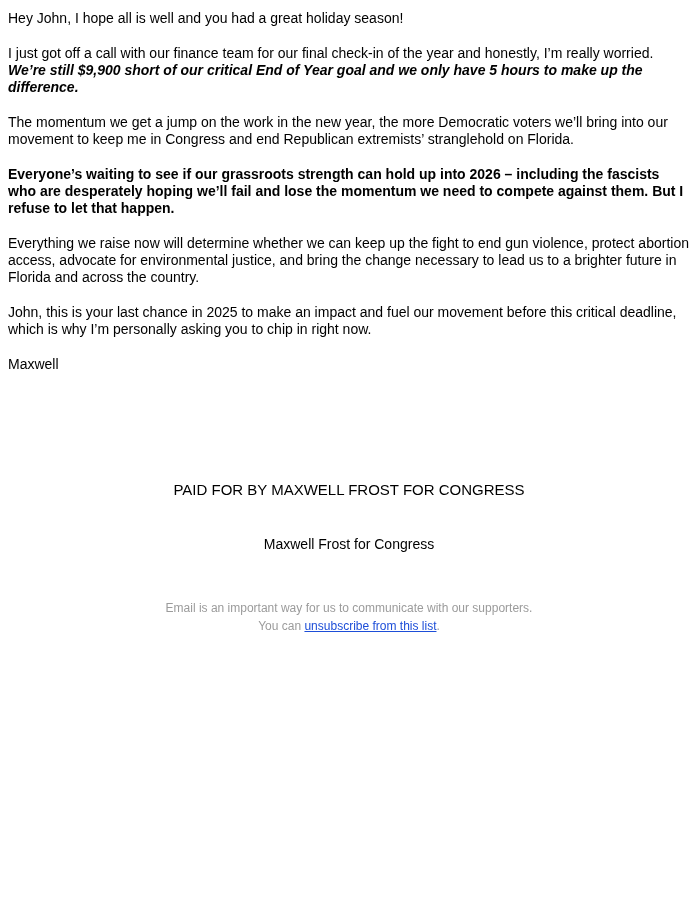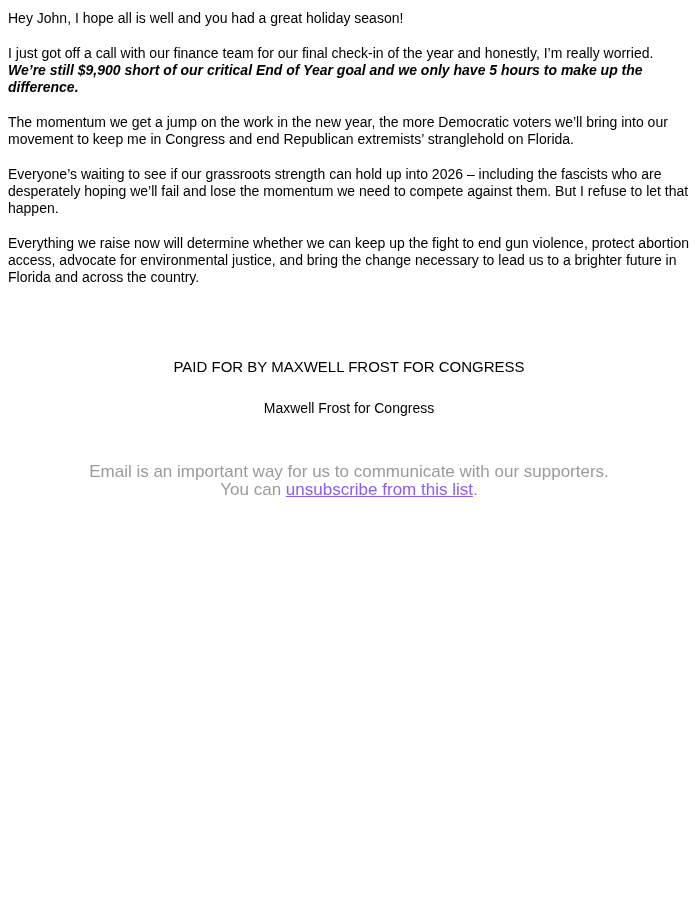--- a/index.html
+++ b/index.html
@@ -26,7 +26,7 @@
     font-style: italic;
   }
   .bold {
-    font-weight: normal;
+    font-weight: bold;
   }
   a.donate-link {
     color: #0000EE;

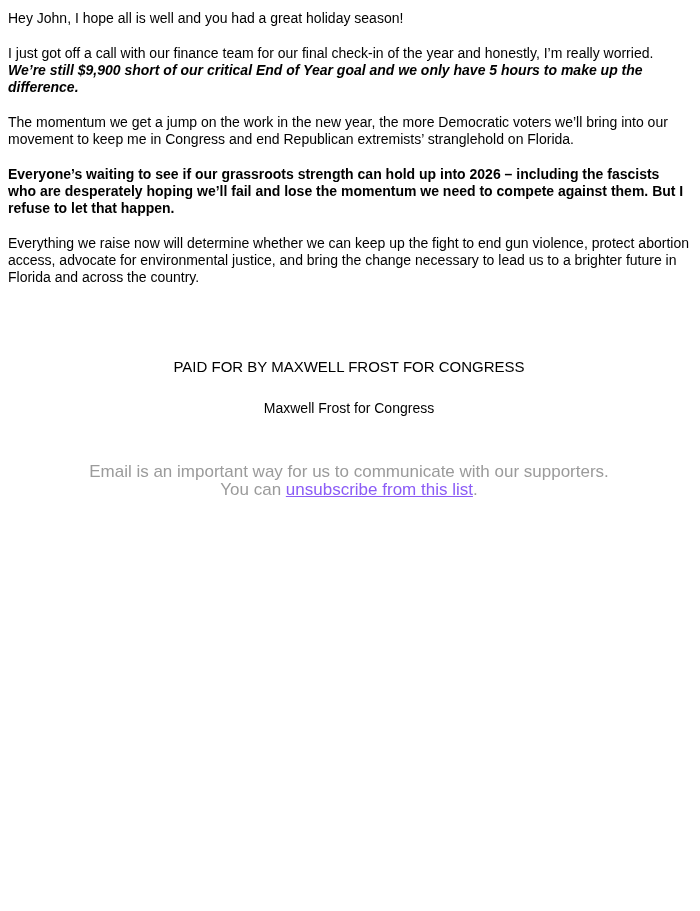--- a/index.html
+++ b/index.html
@@ -87,6 +87,9 @@
       <span>Everything we raise now will determine whether we can keep up the fight to end gun violence, protect abortion access, advocate for environmental justice, and bring the change necessary to lead us to a brighter future in Florida and across the country.</span>
     </p>
 
+    <p>
+      <span>John, this is your last chance in 2025 to make an impact and fuel our movement before this critical deadline, which is why I’m personally asking you to chip in right now.</span>
+    </p>
 
 
 

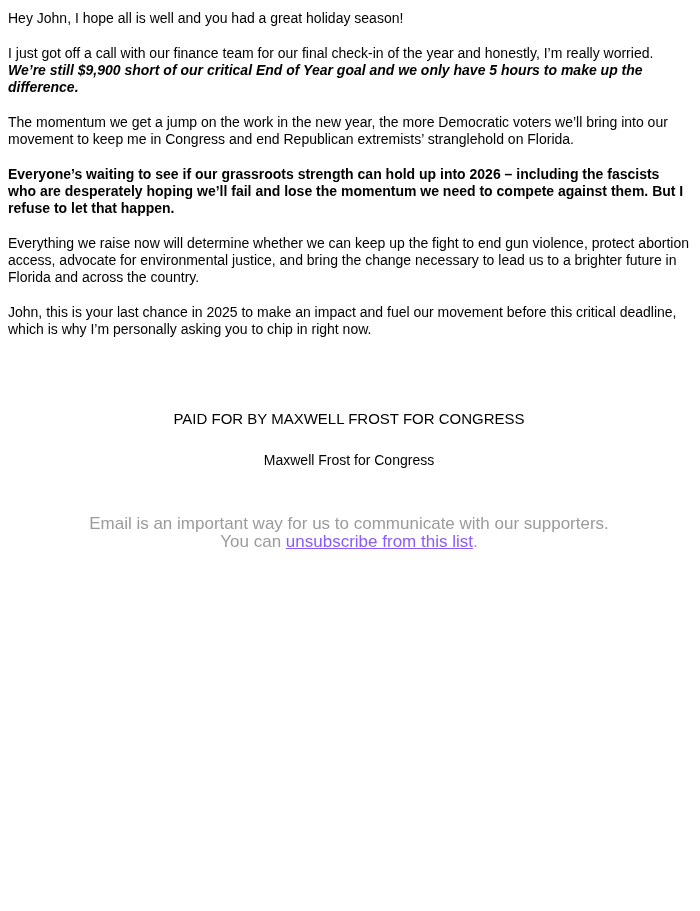--- a/index.html
+++ b/index.html
@@ -94,6 +94,9 @@
 
 
 
+    <p>
+      <span>Maxwell</span>
+    </p>
 
   </div>
 

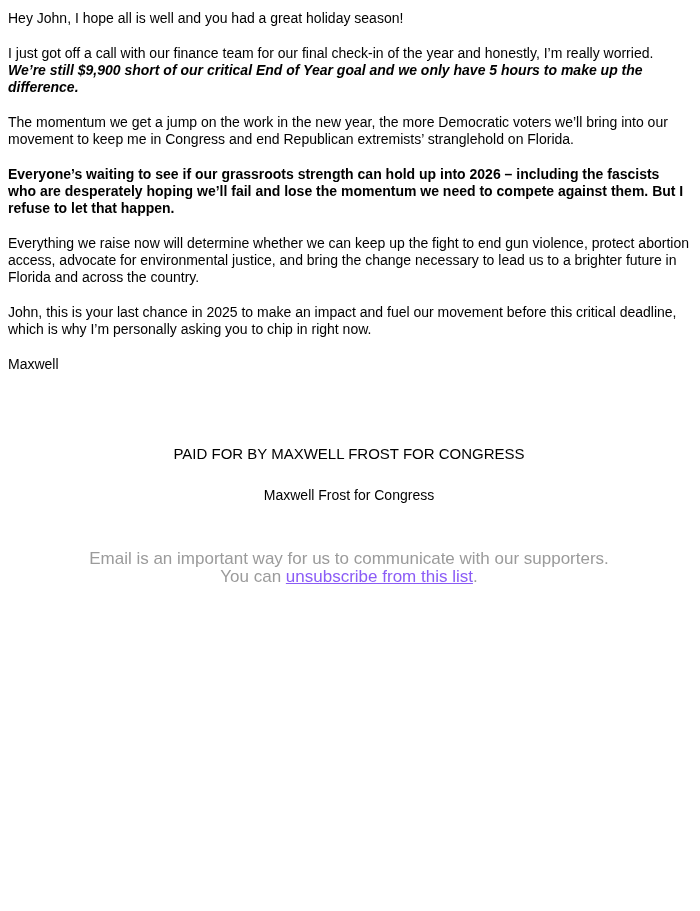--- a/index.html
+++ b/index.html
@@ -36,7 +36,7 @@
     word-break: break-all;
   }
   .footer-paid {
-    margin-top: 72px;
+    margin-top: 108px;
     text-align: center;
     font-size: 15px;
     line-height: 18px;

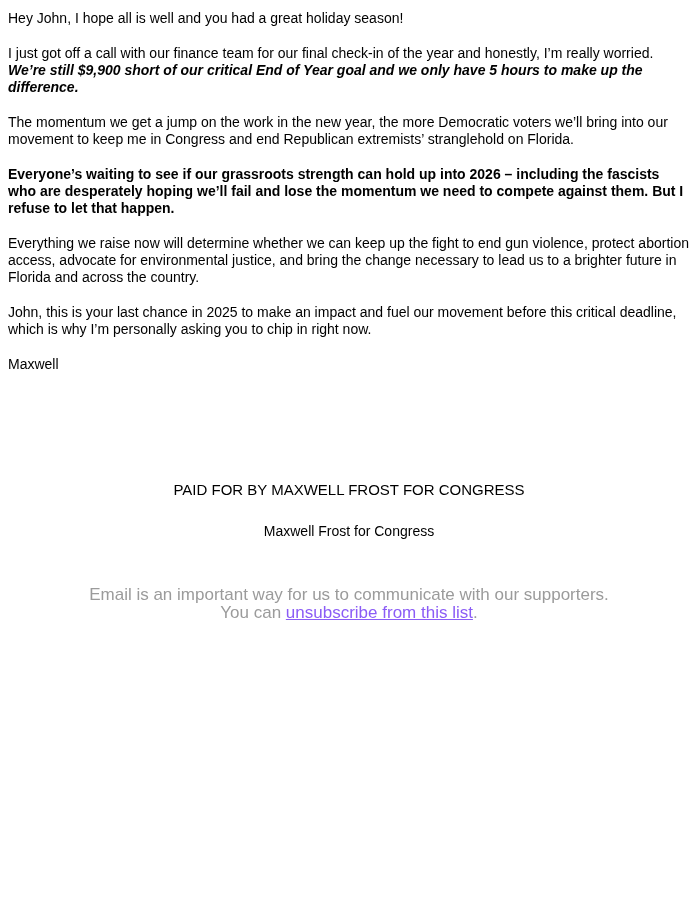--- a/index.html
+++ b/index.html
@@ -42,7 +42,7 @@
     line-height: 18px;
   }
   .footer-address {
-    margin-top: 23px;
+    margin-top: 36px;
     text-align: center;
     font-size: 14px;
     line-height: 18px;

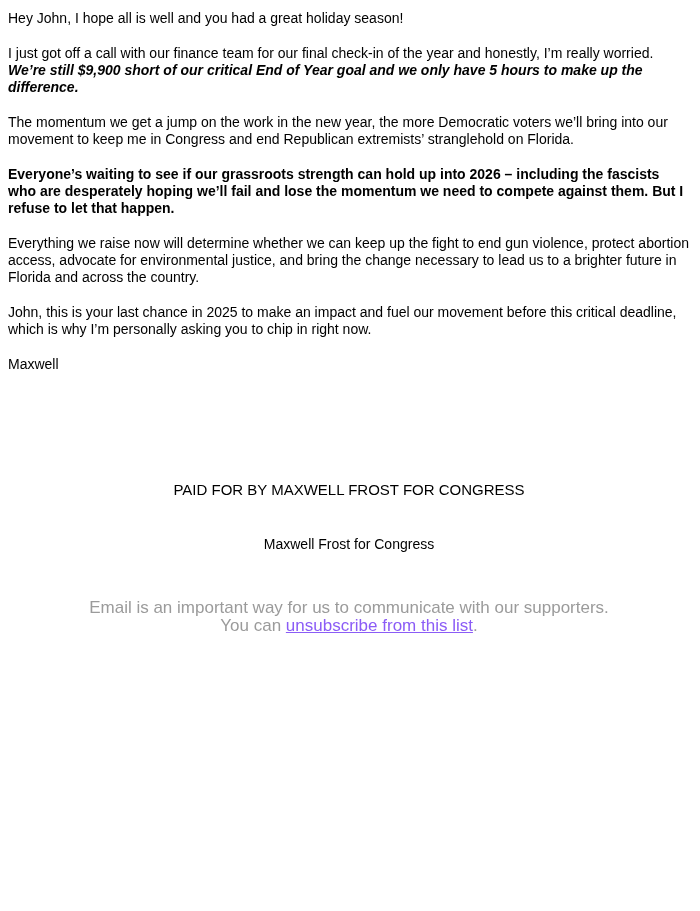--- a/index.html
+++ b/index.html
@@ -50,7 +50,7 @@
   .footer-disclaimer {
     margin-top: 46px;
     text-align: center;
-    font-size: 17px;
+    font-size: 12px;
     line-height: 18px;
     color: #9b9b9b;
   }

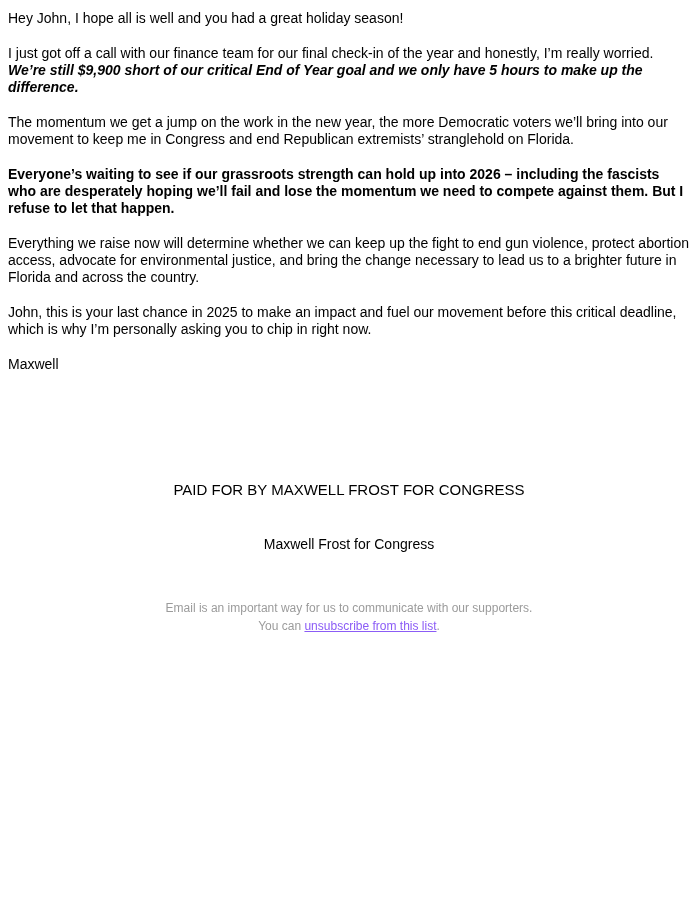--- a/index.html
+++ b/index.html
@@ -55,7 +55,7 @@
     color: #9b9b9b;
   }
   a.unsubscribe-link {
-    color: #8b5cf6;
+    color: #1d4ed8;
     text-decoration: underline;
   }
 </style>

